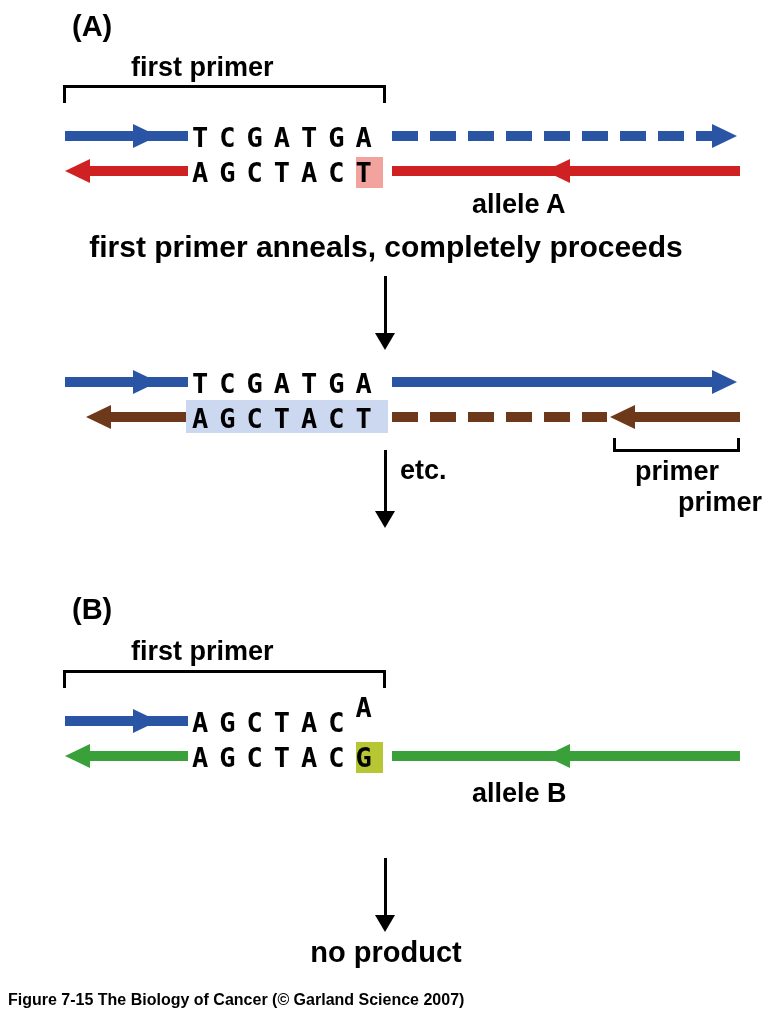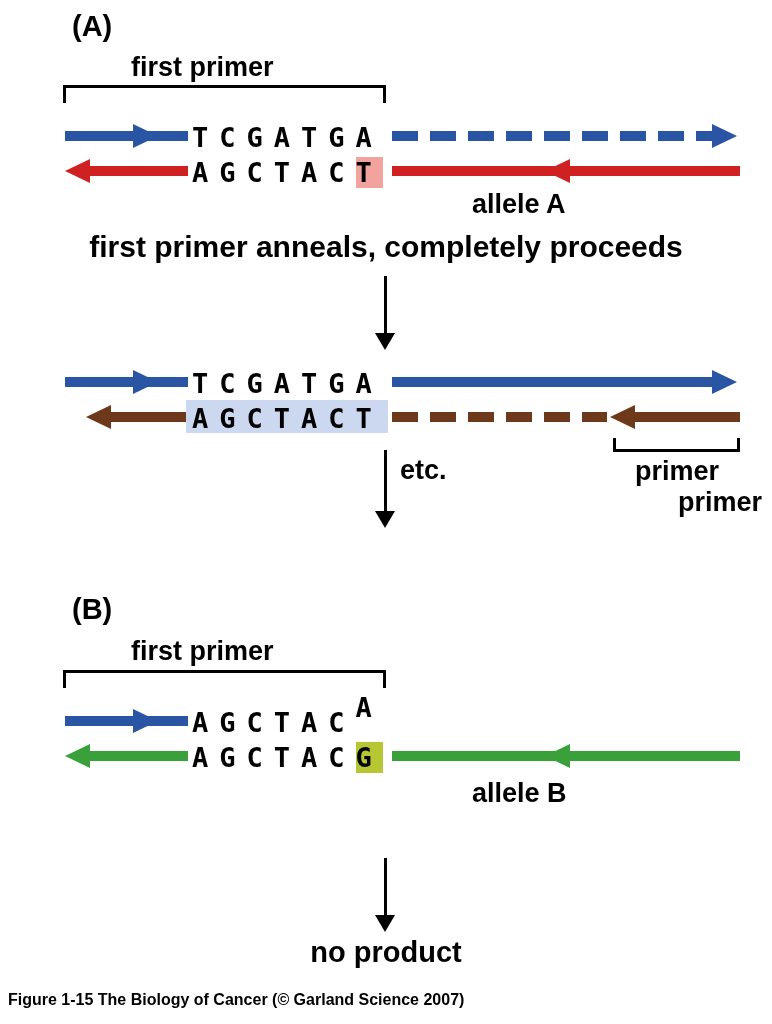--- a/index.html
+++ b/index.html
@@ -122,7 +122,7 @@
 
   <div class="abs lbl center" style="top:936px; font-size:29px">no product</div>
 
-  <div class="abs lbl" style="left:8px; top:991px; font-size:16px">Figure 1-15  The Biology of Cancer (© Garland Science 2007)</div>
+  <div class="abs lbl" style="left:8px; top:991px; font-size:16px">Figure 7-15  The Biology of Cancer (© Garland Science 2007)</div>
 
 </div>
 

